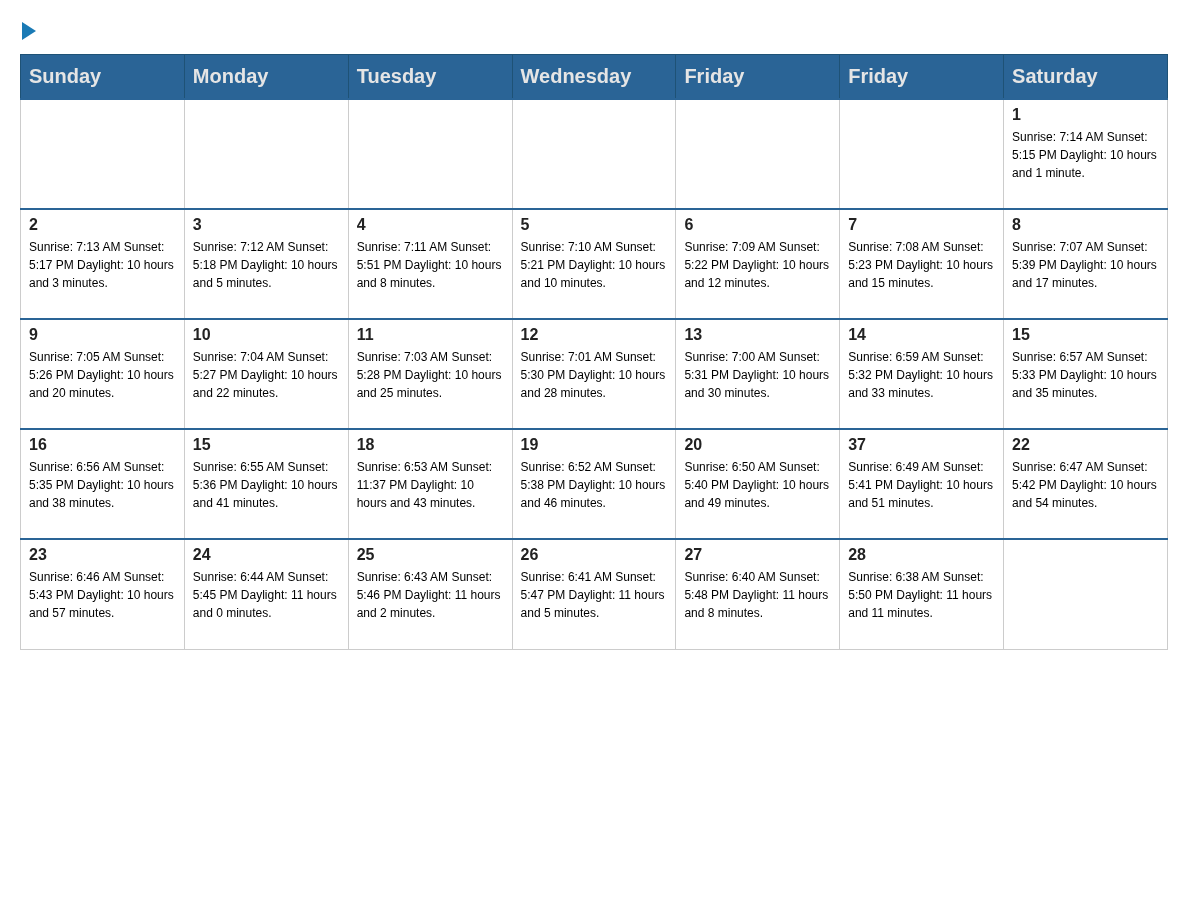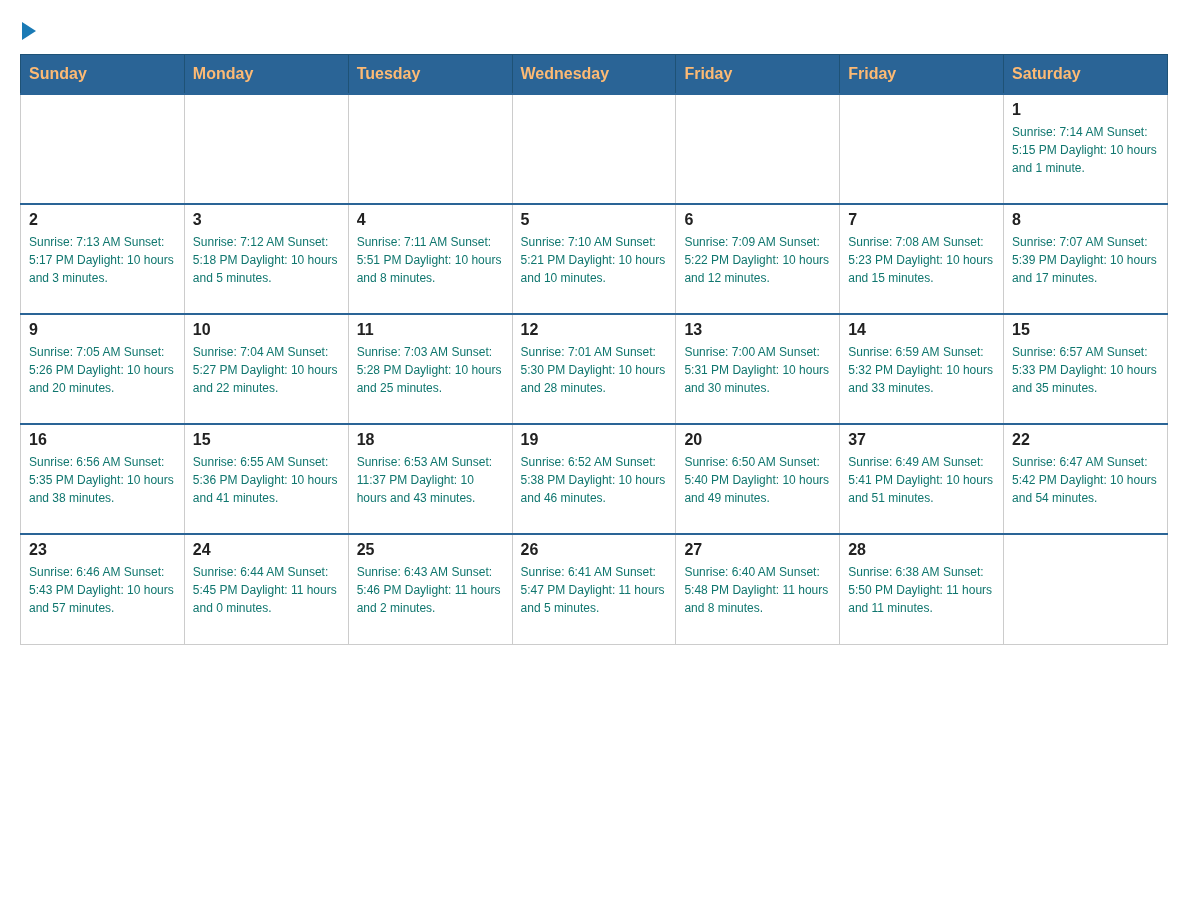--- a/index.html
+++ b/index.html
@@ -63,8 +63,8 @@
     }
     .calendar th {
       background-color: #2a6496;
-      color: #fdba74;
-      font-size: 16px;
+      color: #e5e5e5;
+      font-size: 20px;
       font-weight: bold;
       padding: 10px 8px;
       text-align: left;

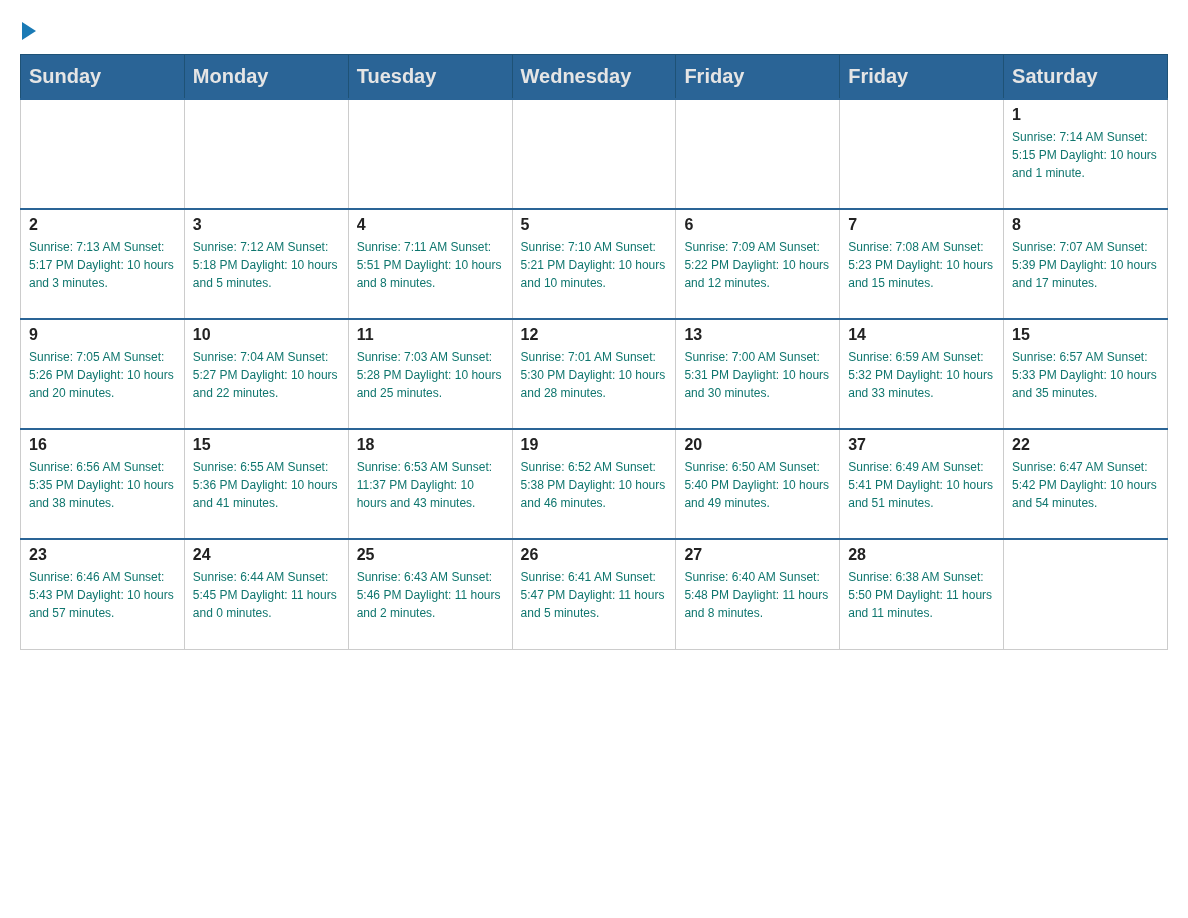--- a/index.html
+++ b/index.html
@@ -89,7 +89,7 @@
     }
     .day-info {
       font-size: 12px;
-      color: #0f766e;
+      color: #000000;
       line-height: 1.5;
     }
     .empty-cell {

